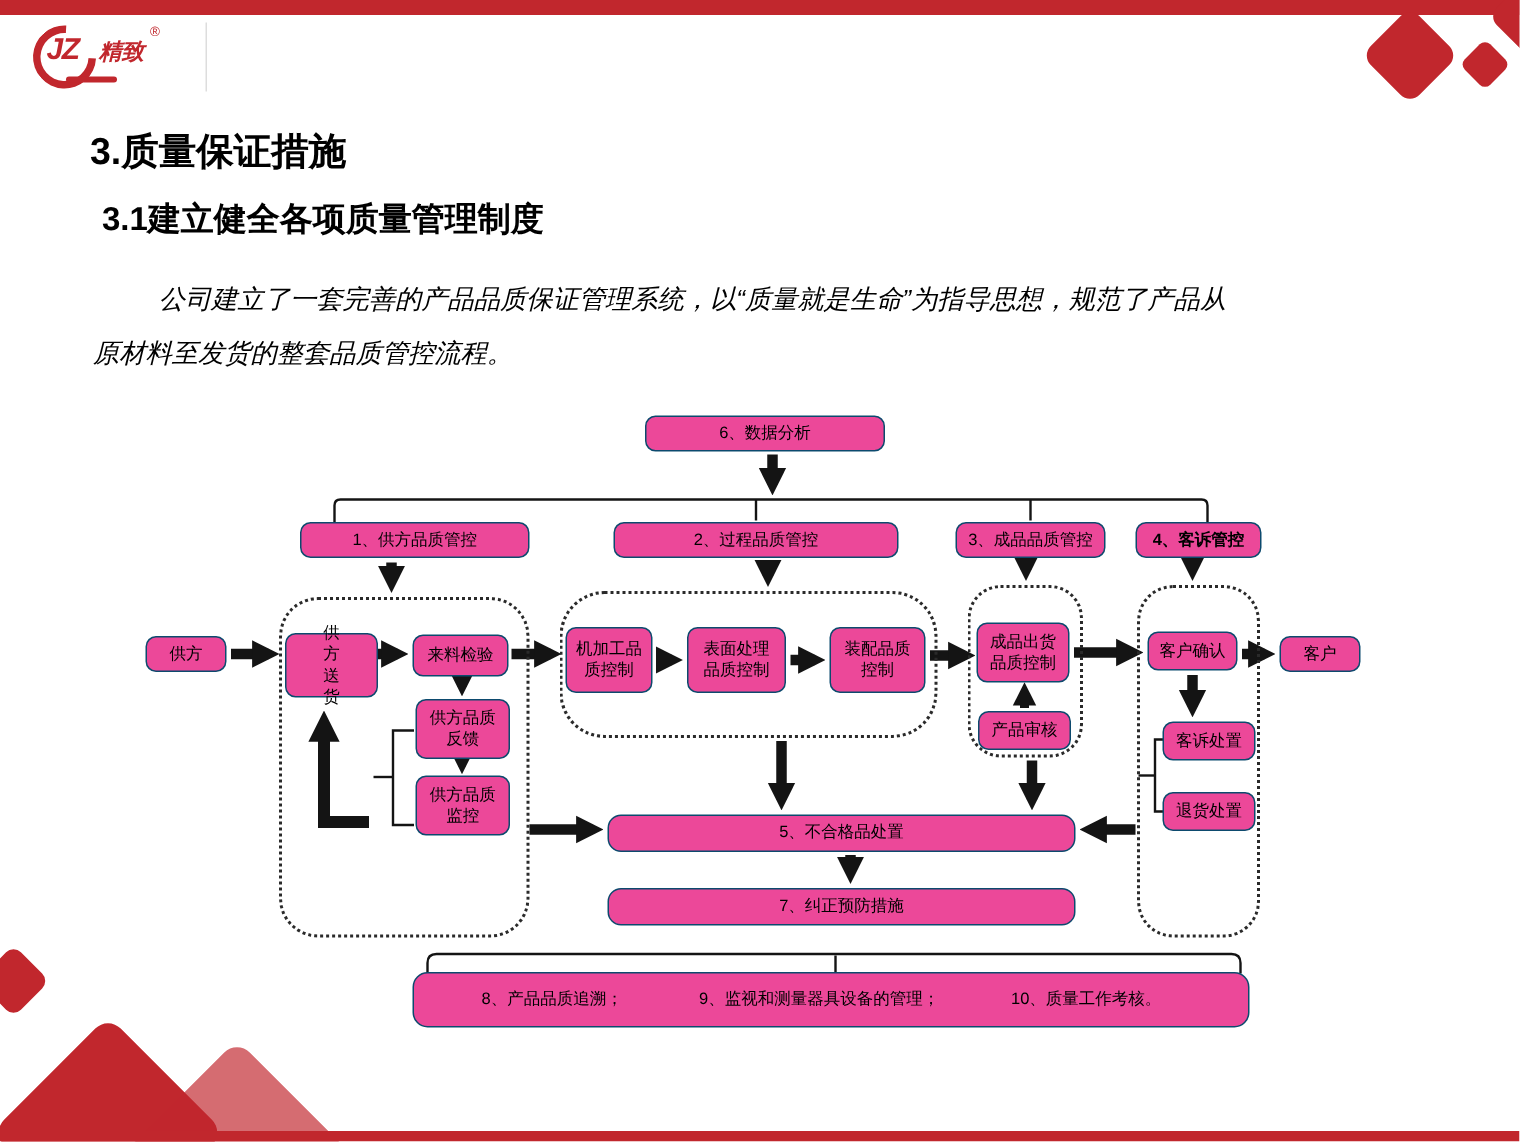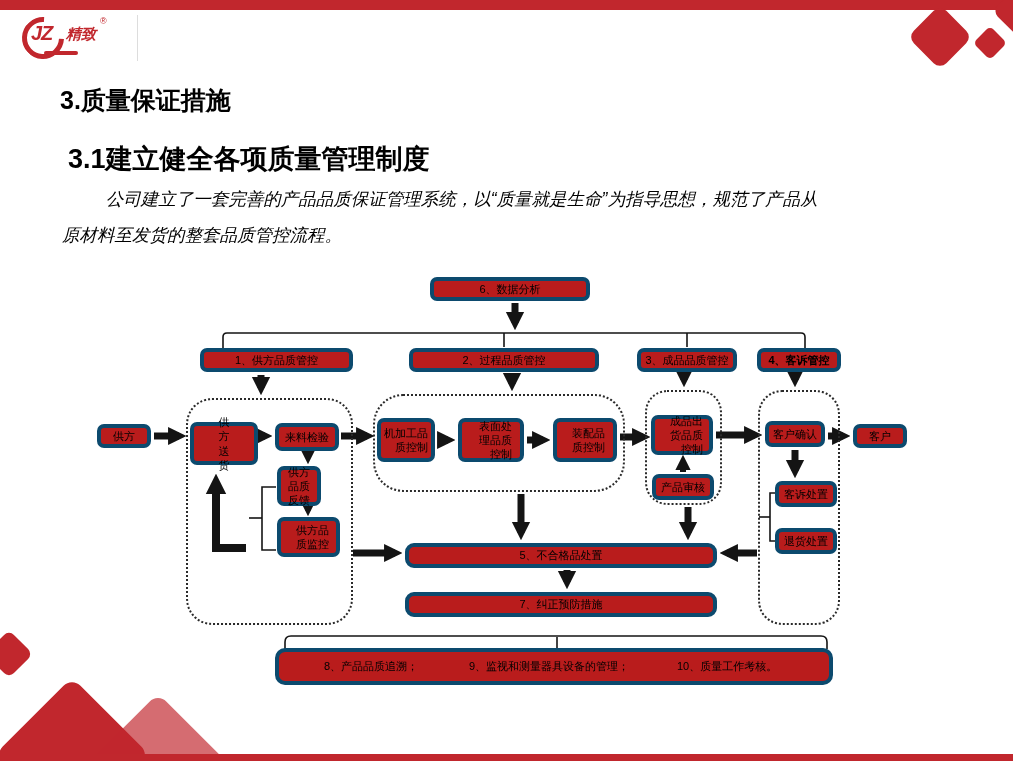--- a/index.html
+++ b/index.html
@@ -28,7 +28,7 @@
 
   
   .title{position:absolute;left:60px;top:84px;font-size:25px;font-weight:bold;color:#000;}
-  .subtitle{position:absolute;left:68px;top:141px;font-size:27px;font-weight:bold;color:#000;}
+  .subtitle{position:absolute;left:68px;top:131px;font-size:22px;font-weight:bold;color:#000;}
   .para{position:absolute;left:62px;top:181px;width:900px;font-size:17.5px;line-height:36px;color:#000;font-style:italic;}
   .para .l1{display:block;text-indent:2.5em;}
   .para .l2{display:block;}

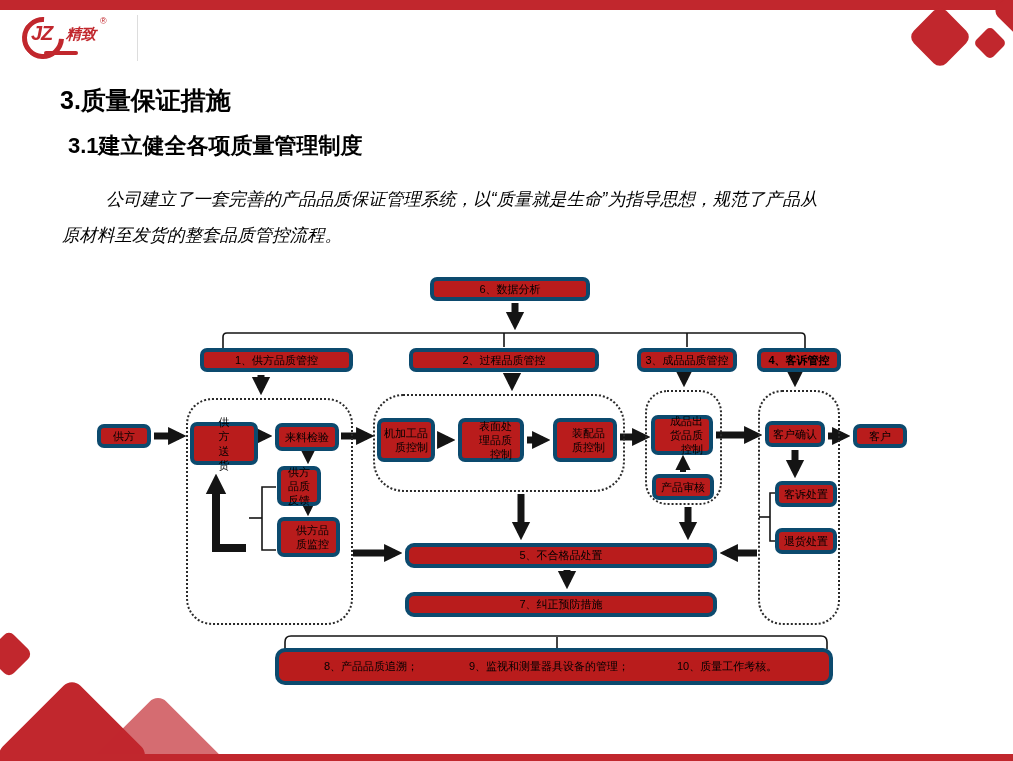--- a/index.html
+++ b/index.html
@@ -36,8 +36,8 @@
   
   .flow{position:absolute;left:0;top:0;width:1013px;height:761px;}
   .flow svg{position:absolute;left:0;top:0;}
-  .node{position:absolute;display:flex;align-items:center;justify-content:center;text-align:right;
-        background:#b91c1c;border:4px solid #0c4a6e;border-radius:7px;font-size:11px;line-height:1.3;
+  .node{position:absolute;display:flex;align-items:center;justify-content:center;text-align:center;
+        background:#ec4899;border:1px solid #0c4a6e;border-radius:7px;font-size:11px;line-height:1.3;
         color:#000;box-sizing:border-box;z-index:3;}
   .dcon{position:absolute;border:2px dotted #2a2a2a;border-radius:26px;box-sizing:border-box;z-index:1;}
   .barlabel{position:absolute;top:0;height:100%;display:flex;align-items:center;font-size:11px;color:#000;}

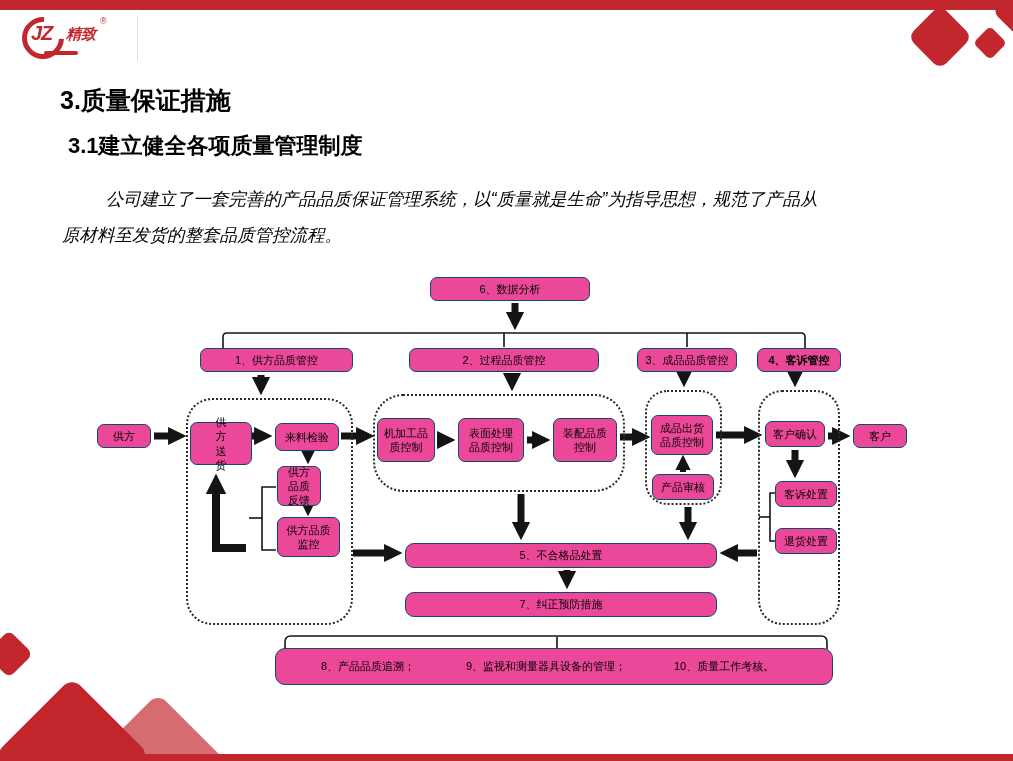--- a/index.html
+++ b/index.html
@@ -138,7 +138,7 @@
     <div class="node" style="left:97px;top:424px;width:54px;height:24px;">供方</div>
     <div class="node" style="left:190px;top:422px;width:55px;height:43px;padding:0 30px;">供方送货</div>
     <div class="node" style="left:275px;top:423px;width:64px;height:28px;">来料检验</div>
-    <div class="node" style="left:277px;top:466px;width:44px;height:40px;padding:0 7px;">供方品质反馈</div>
+    <div class="node" style="left:277px;top:466px;width:63px;height:40px;padding:0 7px;">供方品质反馈</div>
     <div class="node" style="left:277px;top:517px;width:63px;height:40px;padding:0 7px;">供方品质监控</div>
 
     <div class="node" style="left:377px;top:418px;width:58px;height:44px;padding:0 3px;">机加工品质控制</div>

